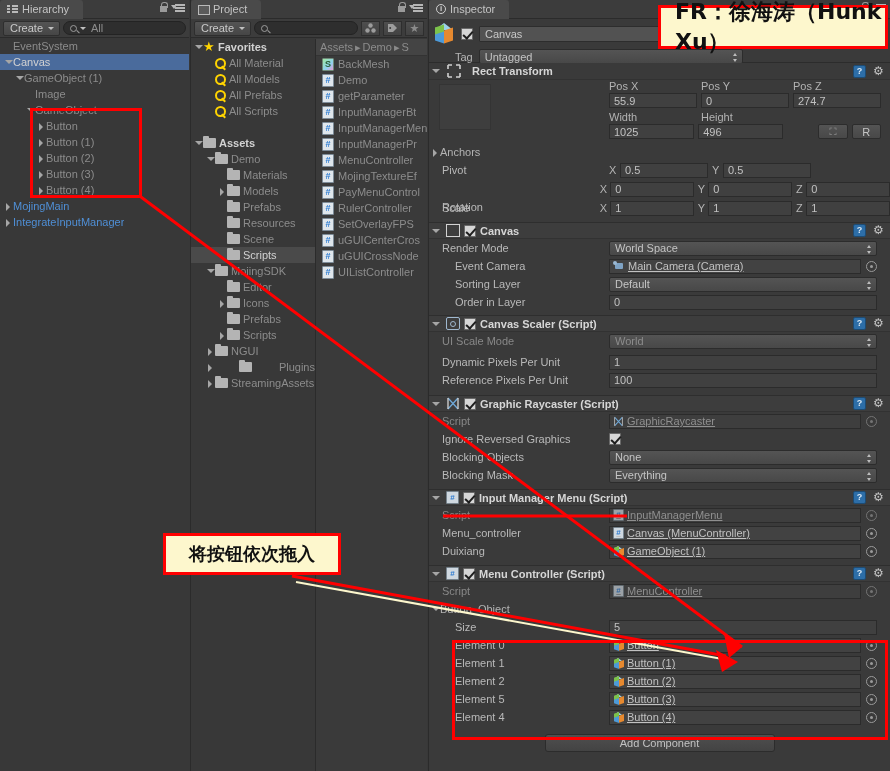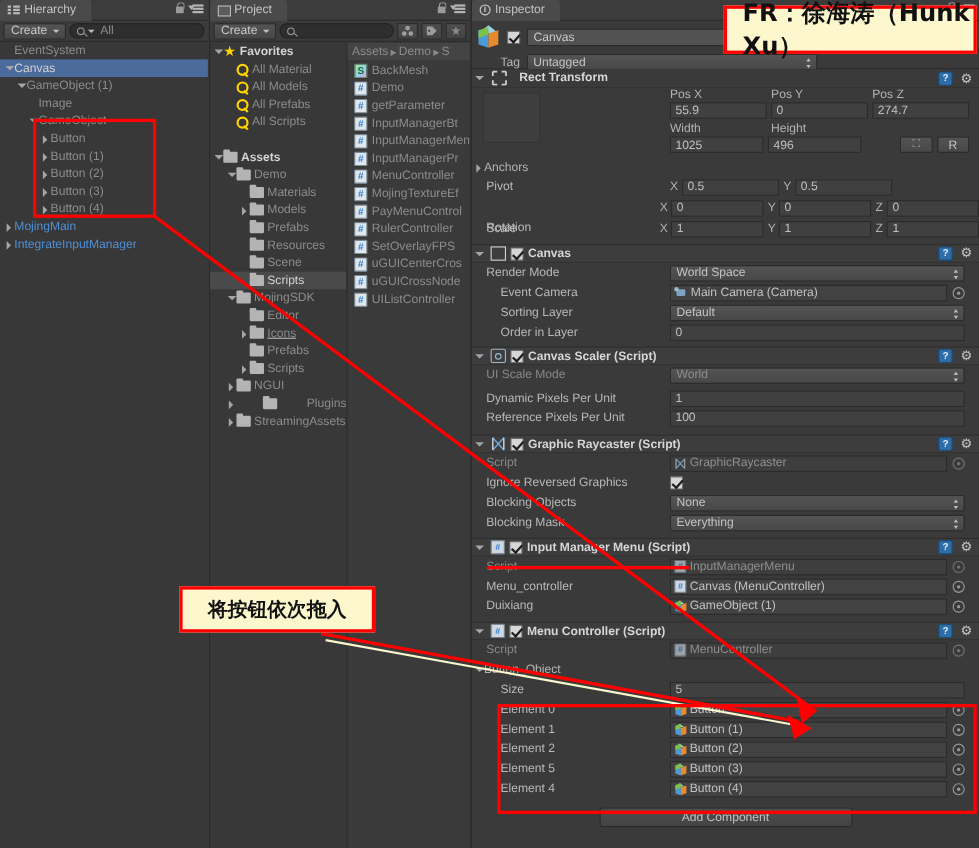--- a/index.html
+++ b/index.html
@@ -198,7 +198,7 @@
   }
   .objfield {
     height: 15px; background: #424242; border: 1px solid #2b2b2b;
-    color: #c1c1c1; font-size: 11px; padding: 0 3px; display: flex; align-items: center; gap: 3px;
+    color: #c1c1c1; font-size: 11px; padding: 0 3px; display: flex; align-items: center; gap: 3px; text-decoration: underline;
   }
   .objfield.ro { background: #3e3e3e; color: #8f8f8f; }
   .minicube {

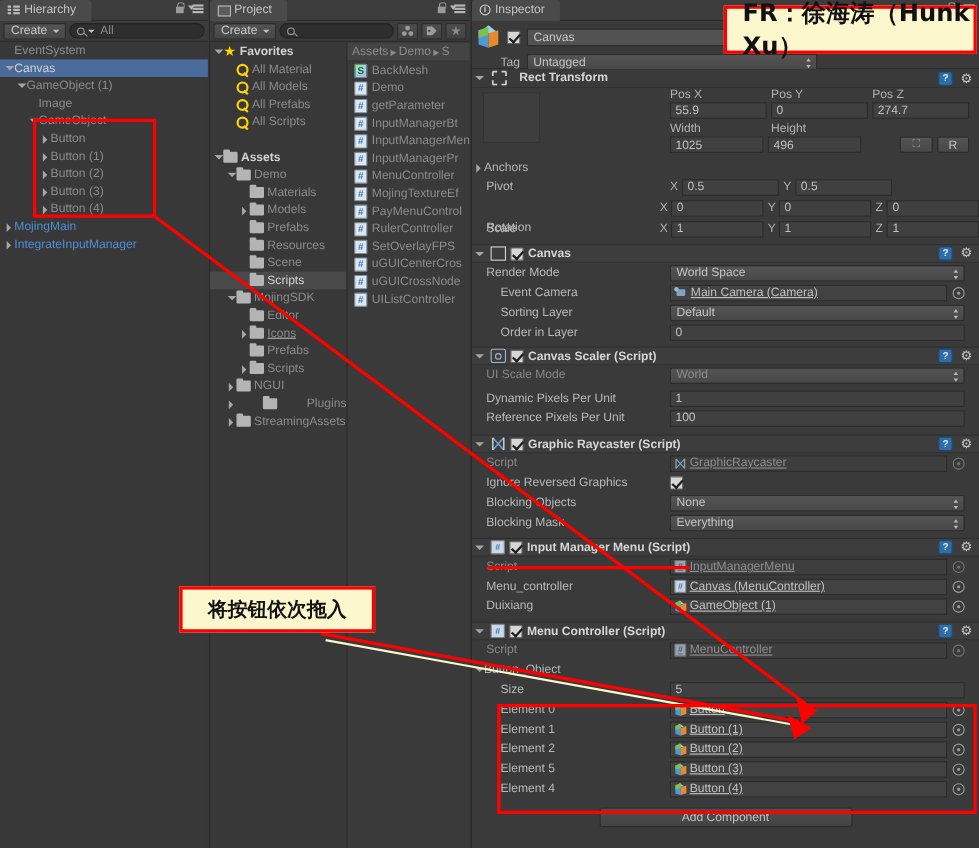--- a/index.html
+++ b/index.html
@@ -449,7 +449,7 @@
           <span class="folder"></span>
           <span class="lbl dim">Editor</span>
         </div>
-        <div class="row" style="padding-left: 27px; text-decoration: underline;">
+        <div class="row" style="padding-left: 27px;">
           <span class="tri right"></span>
           <span class="folder"></span>
           <span class="lbl dim">Icons</span>

